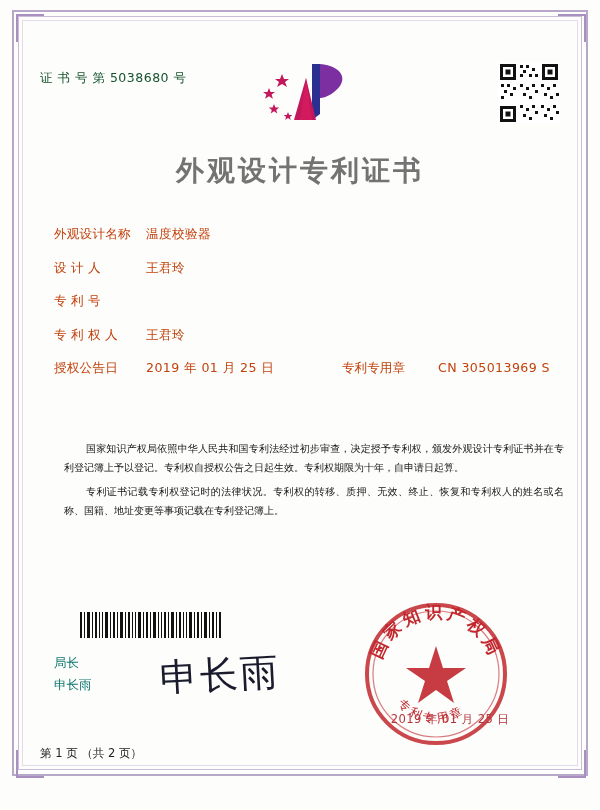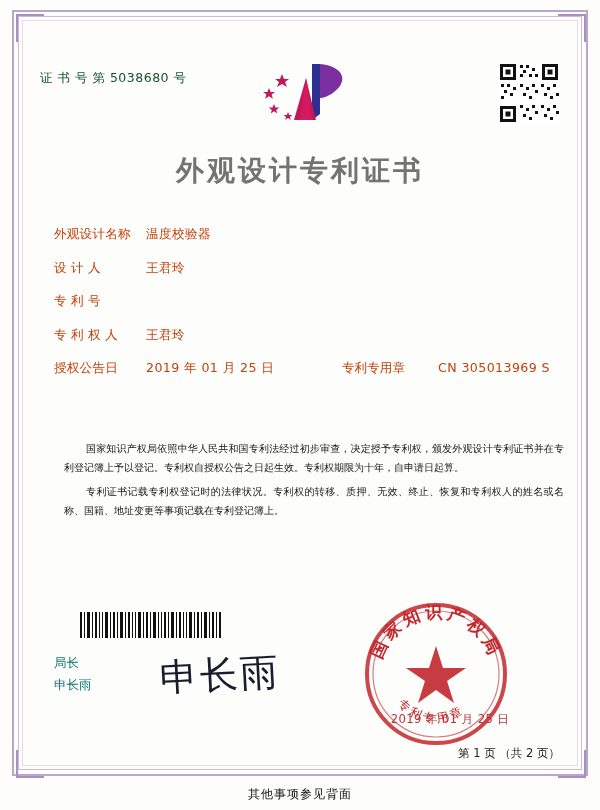--- a/index.html
+++ b/index.html
@@ -184,7 +184,7 @@
     position: absolute;
     left: 0; top: 706px;
     width: 520px;
-    text-align: right;
+    text-align: left;
     font-size: 11.5px;
     color: #222;
   }

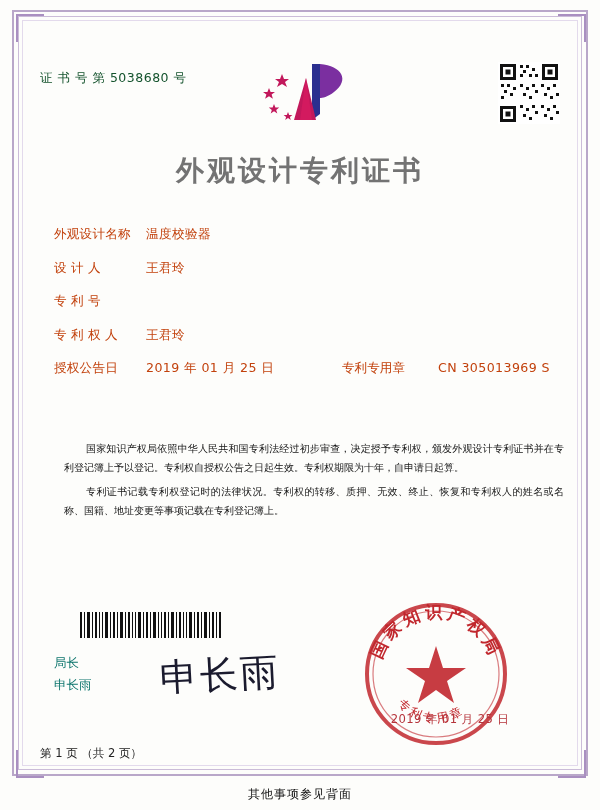--- a/index.html
+++ b/index.html
@@ -404,7 +404,6 @@
   </div>
 
   <div class="deco-line"></div>
-  <div class="footer-note">其他事项参见背面</div>
 
 </div>
 

